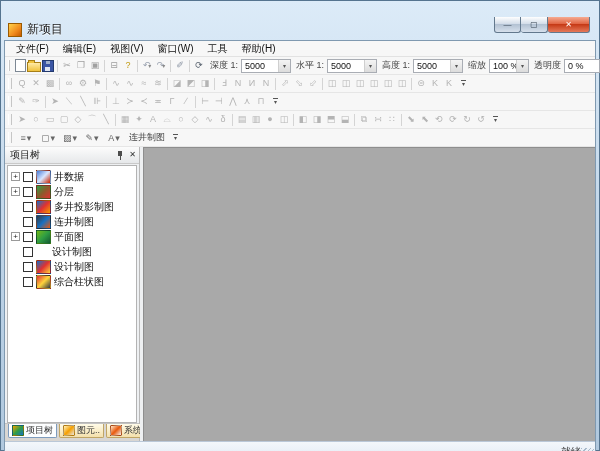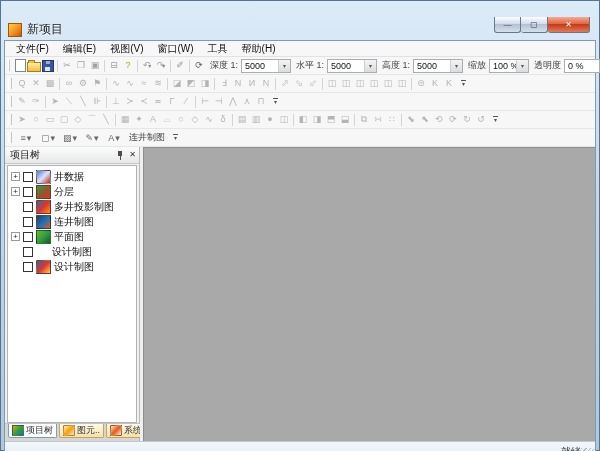--- a/index.html
+++ b/index.html
@@ -524,6 +524,12 @@
               <span class="ticon" style="background: linear-gradient(135deg, rgb(25, 113, 194), rgb(224, 49, 49), rgb(255, 212, 59));"></span>
               <span class="tlabel">设计制图</span>
             </div>
+            <div class="trow">
+              <span class="exp noexp"></span>
+              <span class="cbx"></span>
+              <span class="ticon" style="background: linear-gradient(135deg, rgb(224, 49, 49), rgb(255, 212, 59), rgb(52, 58, 64));"></span>
+              <span class="tlabel">综合柱状图</span>
+            </div>
           </div>
         <div class="dock-tabs">
             <div class="dtab active">

